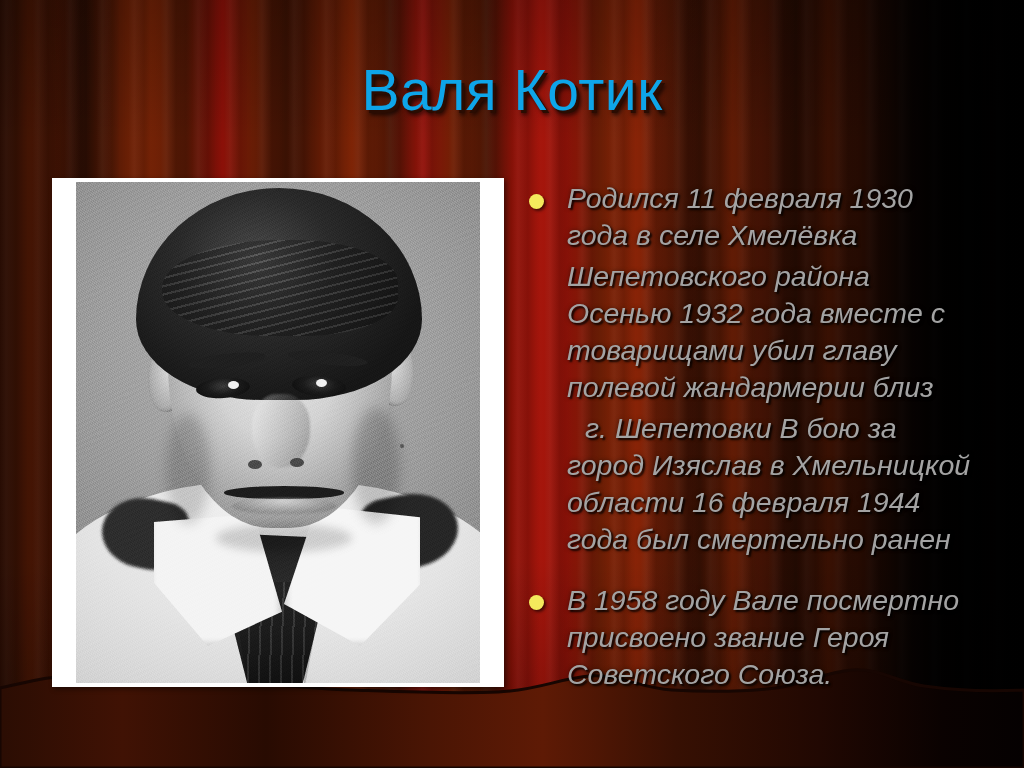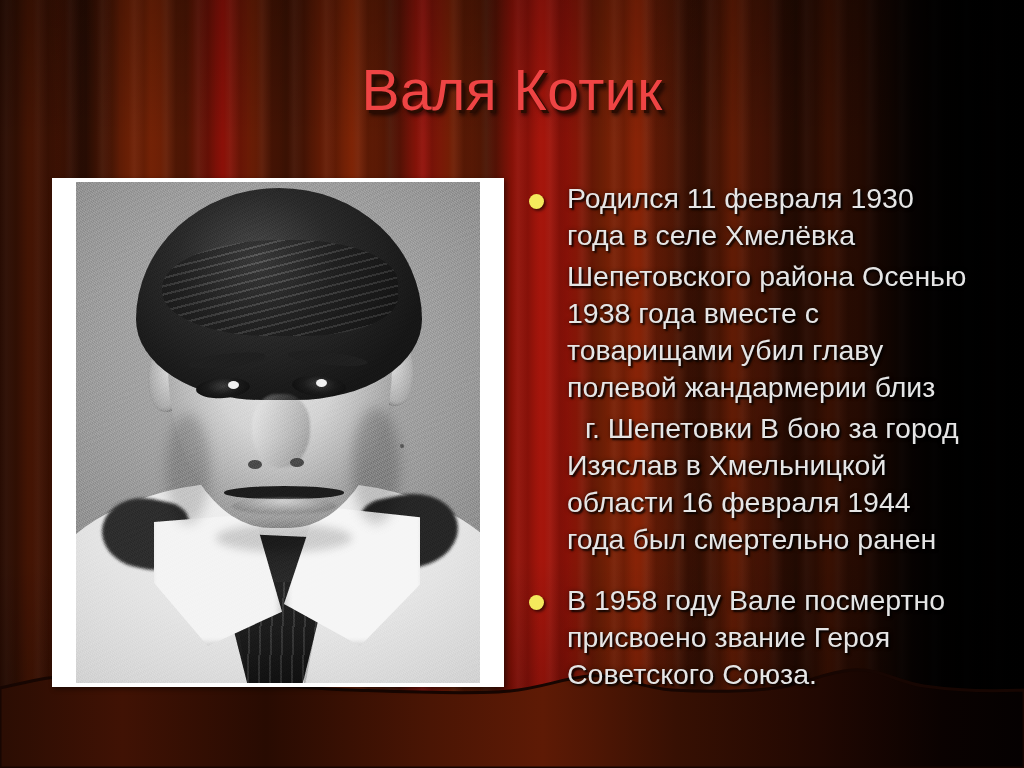--- a/index.html
+++ b/index.html
@@ -103,7 +103,7 @@
     line-height: 68px;
     font-weight: 400;
     letter-spacing: 0.5px;
-    color: #ef4444;
+    color: #0ea5e9;
     text-shadow:
       3px 3px 0 #2a0c02,
       4px 5px 4px rgba(0,0,0,0.75);

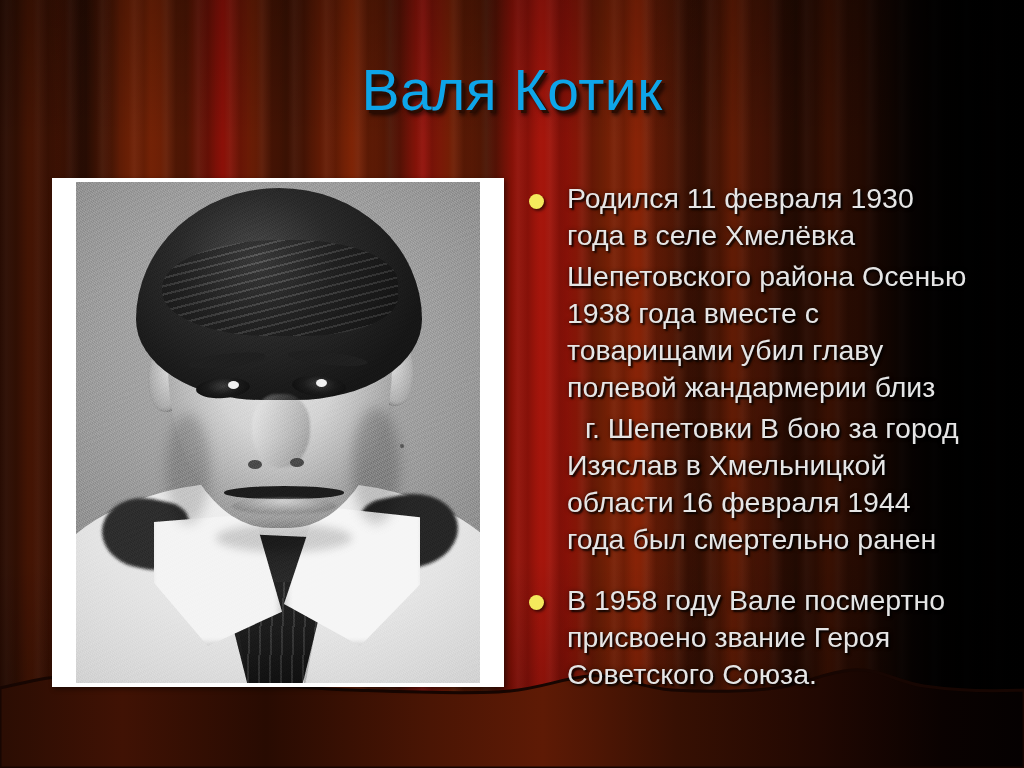--- a/index.html
+++ b/index.html
@@ -358,11 +358,12 @@
   }
   .para {
     margin: 0;
-    color: #e5e5e5;
+    color: #a3a3a3;
     font-size: 28.5px;
     line-height: 37px;
     font-weight: 400;
     text-shadow: 2px 2px 2px rgba(0,0,0,0.85), 0 0 4px rgba(0,0,0,0.5);
+    font-style: italic;
   }
   .para + .para { margin-top: 4px; }
   .para.indent { text-indent: 18px; }

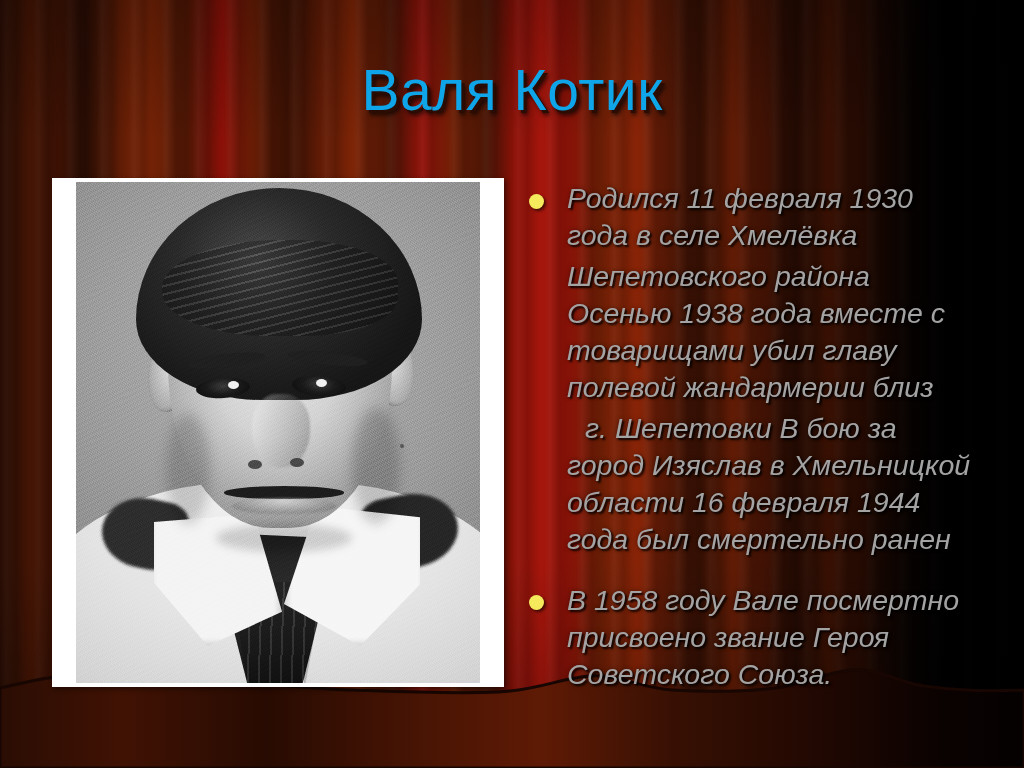--- a/index.html
+++ b/index.html
@@ -443,7 +443,7 @@
     <div class="bullet-block" id="b1">
       <span class="bullet-dot"></span>
       <p class="para">Родился 11 февраля 1930 года в селе Хмелёвка</p>
-      <p class="para">Шепетовского района Осенью 1938 года вместе с товарищами убил главу полевой жандармерии близ</p>
+      <p class="para">Шепетовского района Осенью 1932 года вместе с товарищами убил главу полевой жандармерии близ</p>
       <p class="para indent">г. Шепетовки   В бою за город Изяслав в Хмельницкой области 16 февраля 1944 года был смертельно ранен</p>
     </div>
 

